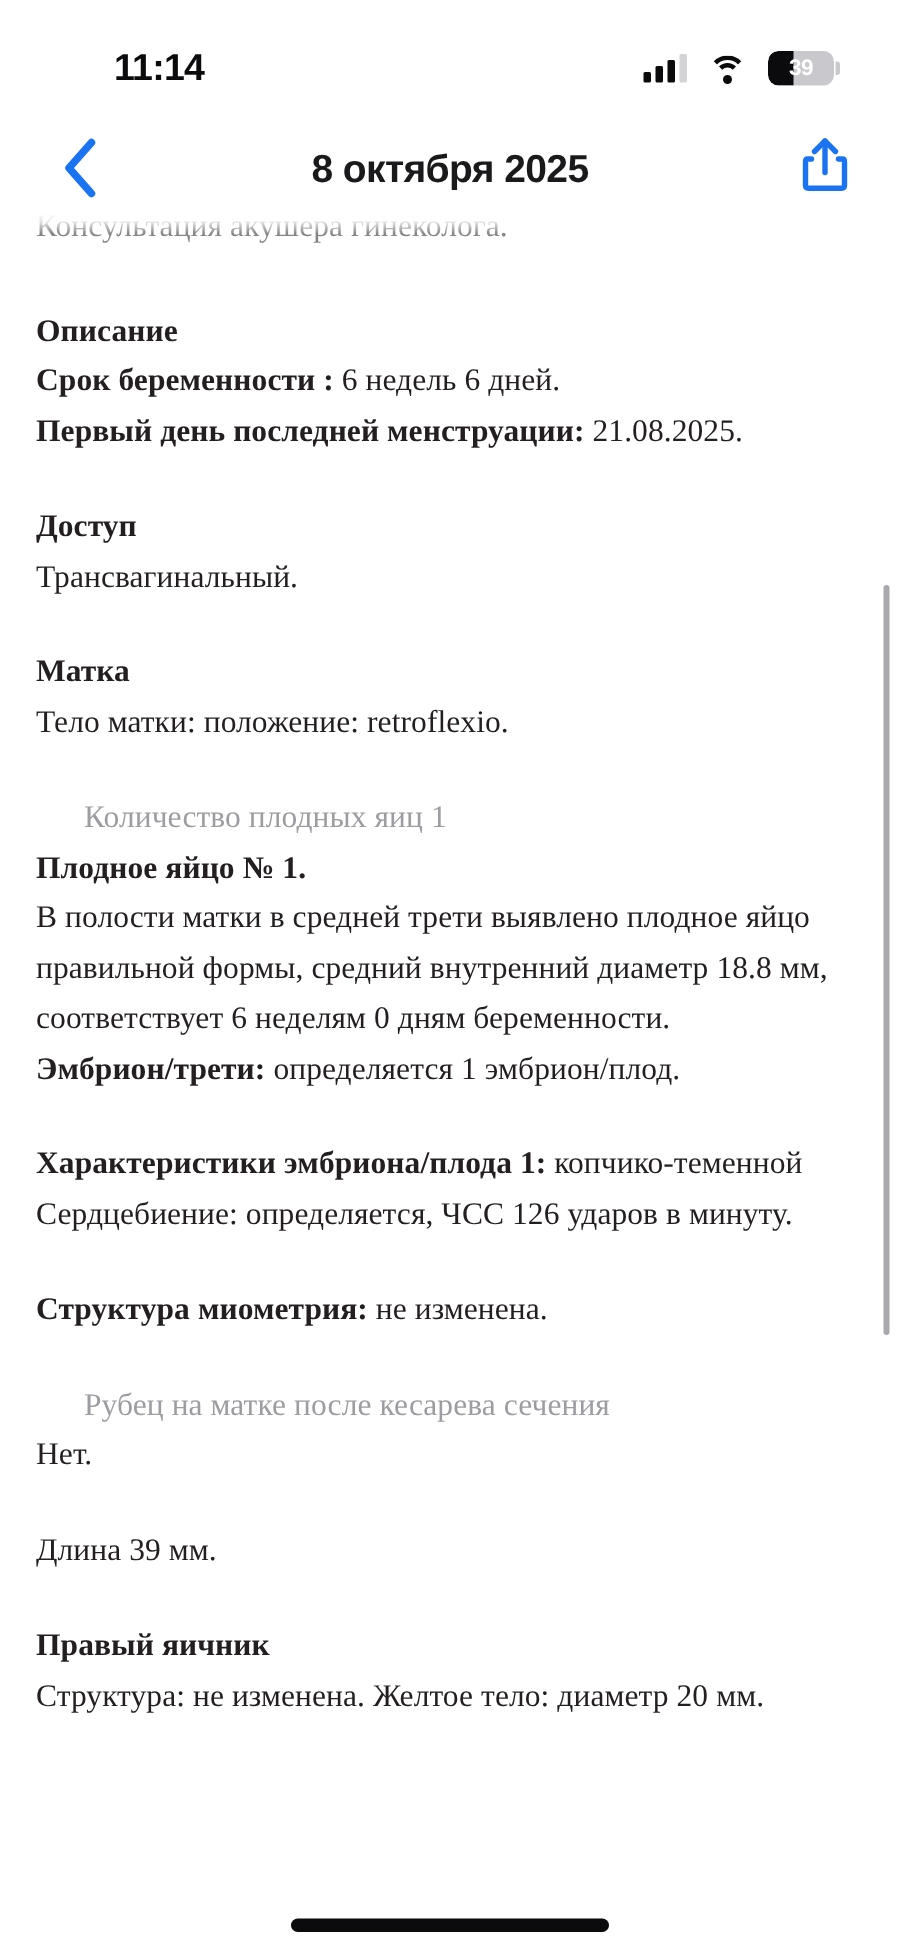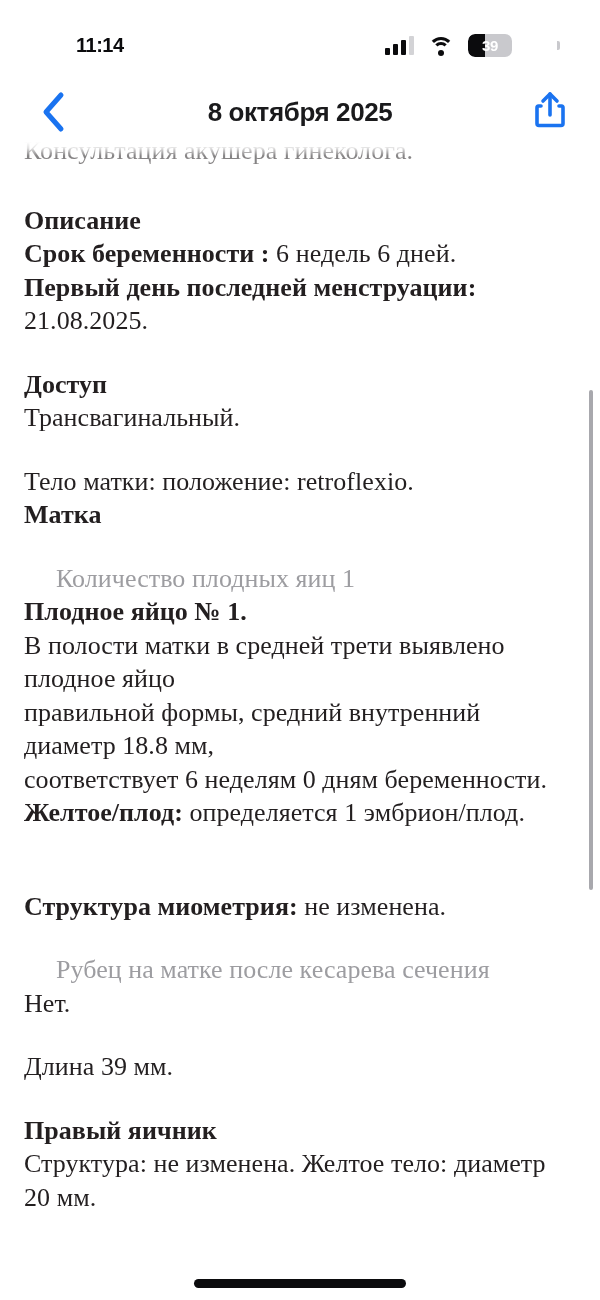--- a/index.html
+++ b/index.html
@@ -26,7 +26,7 @@
   #status-time {
     font-family:"Liberation Sans", sans-serif;
     font-weight:bold;
-    font-size:20px;
+    font-size:25px;
     color:#0b0b0d;
     letter-spacing:-0.5px;
     margin-left:76px;

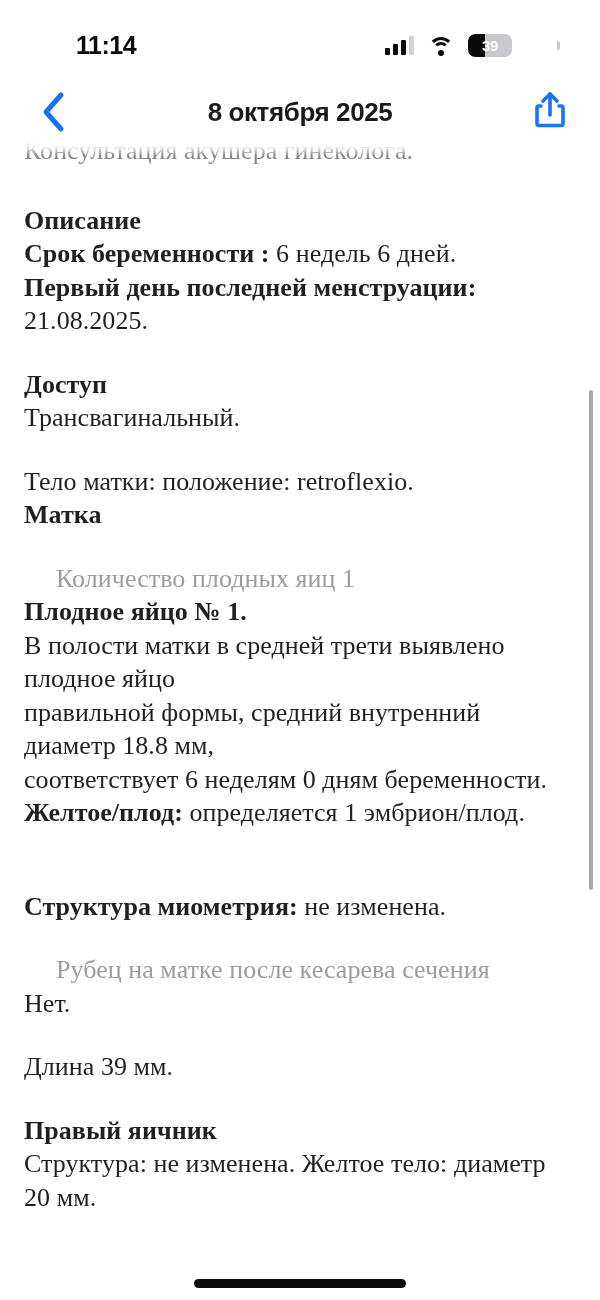--- a/index.html
+++ b/index.html
@@ -62,7 +62,7 @@
     background:#0b0b0d; border:none;
   }
   
-  .battery { position:relative; display:flex; align-items:center;gap:44px; }
+  .battery { position:relative; display:flex; align-items:center; }
   .battery .shell {
     position:relative;
     width:44px; height:23px;

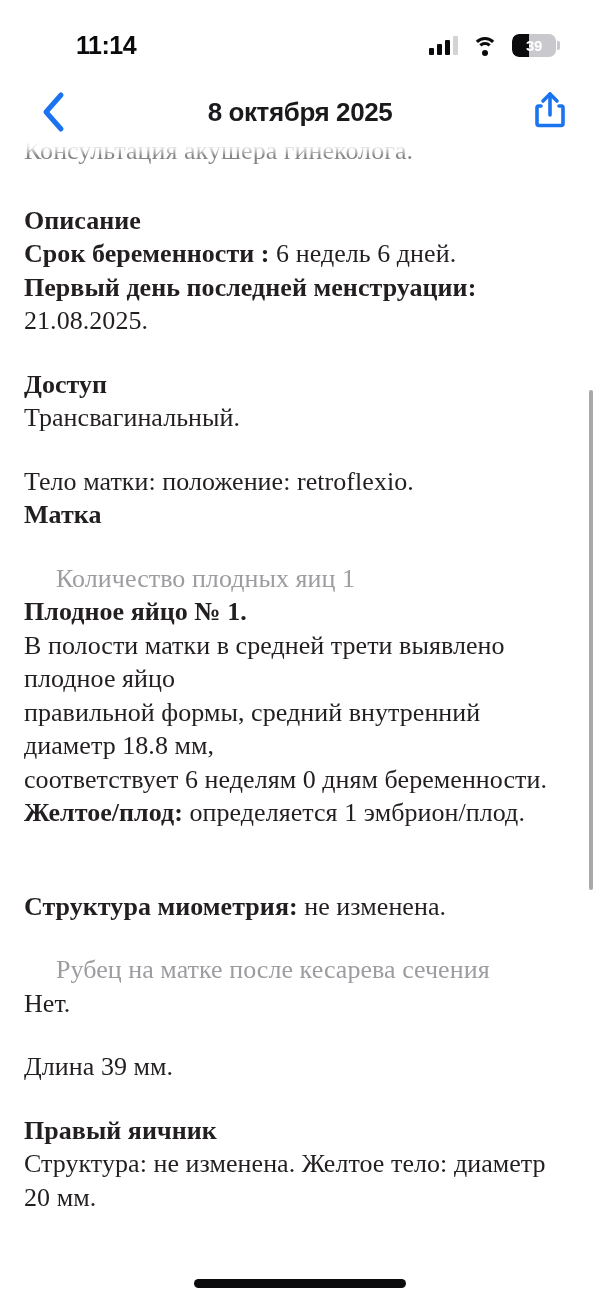--- a/index.html
+++ b/index.html
@@ -148,7 +148,7 @@
     z-index:10;
   }
   .ln {
-    font-size:26px;
+    font-size:21px;
     line-height:33.5px;
     color:#231f20;
     letter-spacing:0.05px;

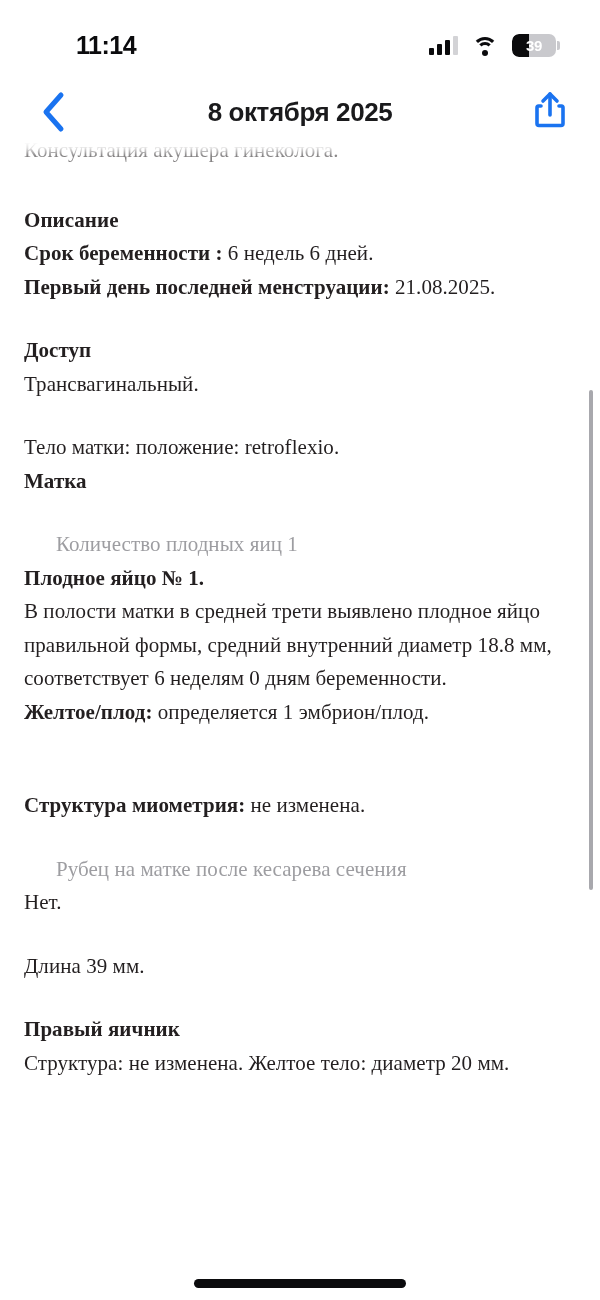--- a/index.html
+++ b/index.html
@@ -208,8 +208,8 @@
 
     <div class="gap-m"></div>
 
+    <div class="ln"><b>Матка</b></div>
     <div class="ln">Тело матки: положение: retroflexio.</div>
-    <div class="ln"><b>Матка</b></div>
 
     <div class="gap-m"></div>
 

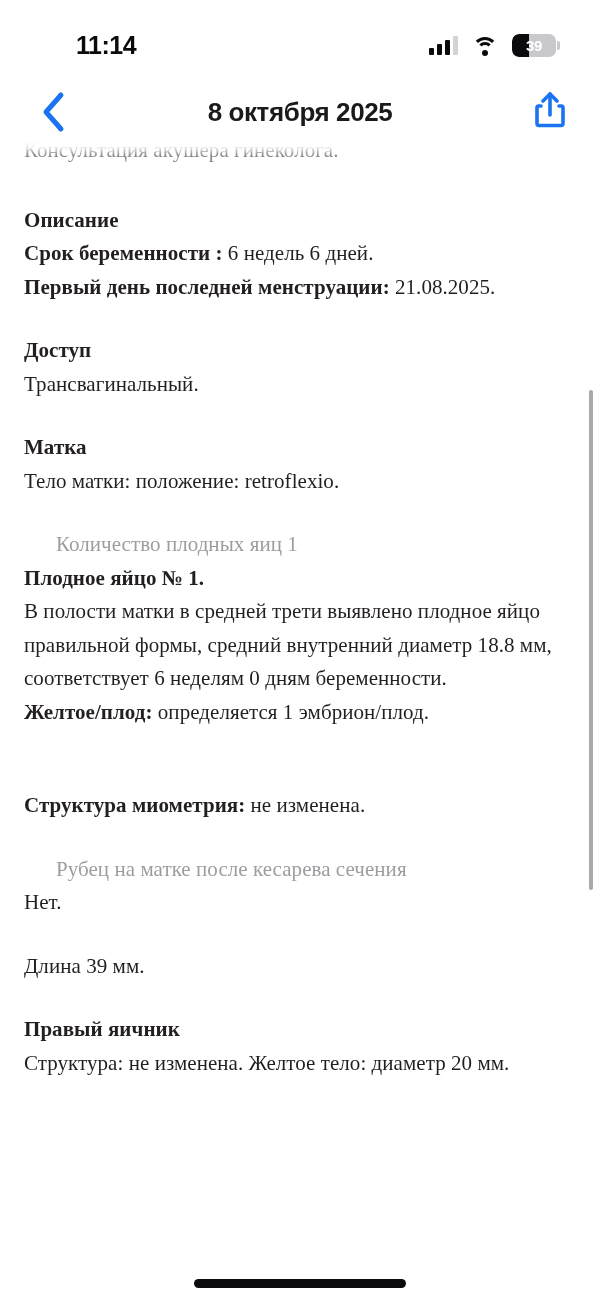--- a/index.html
+++ b/index.html
@@ -223,7 +223,7 @@
 
 
     <div class="ln">
-      <b>Желтое/плод:</b><span> определяется 1 эмбрион/плод.</span>
+      <b>Эмбрион/трети:</b><span> определяется 1 эмбрион/плод.</span>
     </div>
 
     <div class="gap-m"></div>

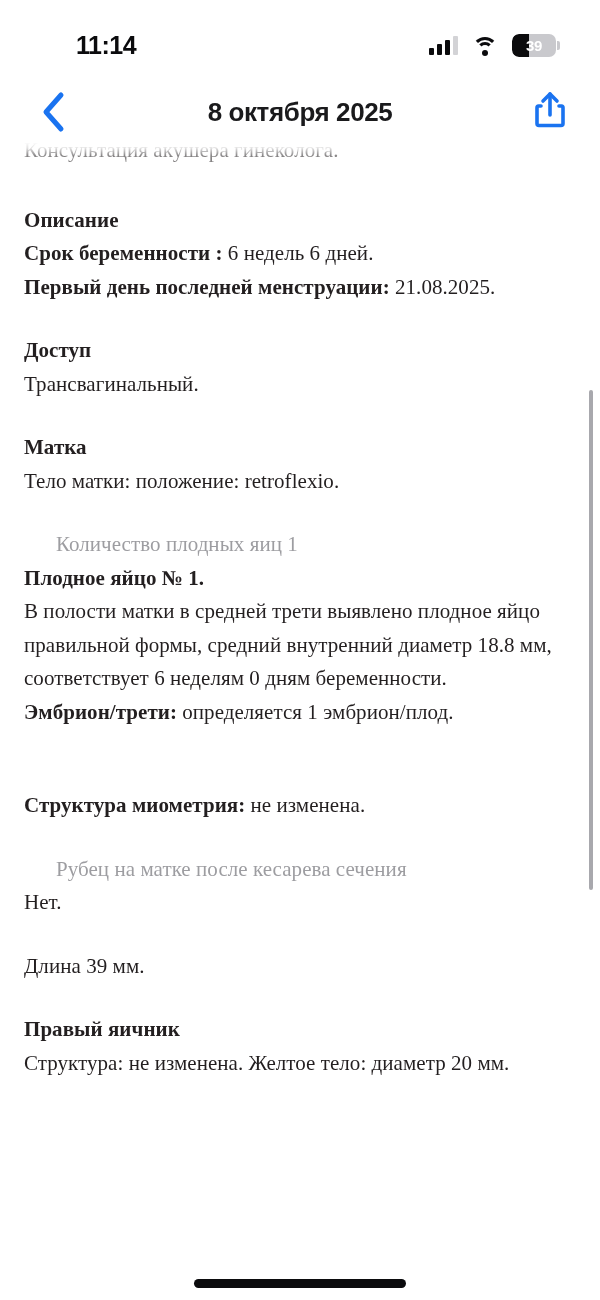--- a/index.html
+++ b/index.html
@@ -228,6 +228,9 @@
 
     <div class="gap-m"></div>
 
+    <div class="ln">
+      <b>Характеристики эмбриона/плода 1:</b><span> копчико-теменной</span>
+    </div>
 
     <div class="gap-m"></div>
 

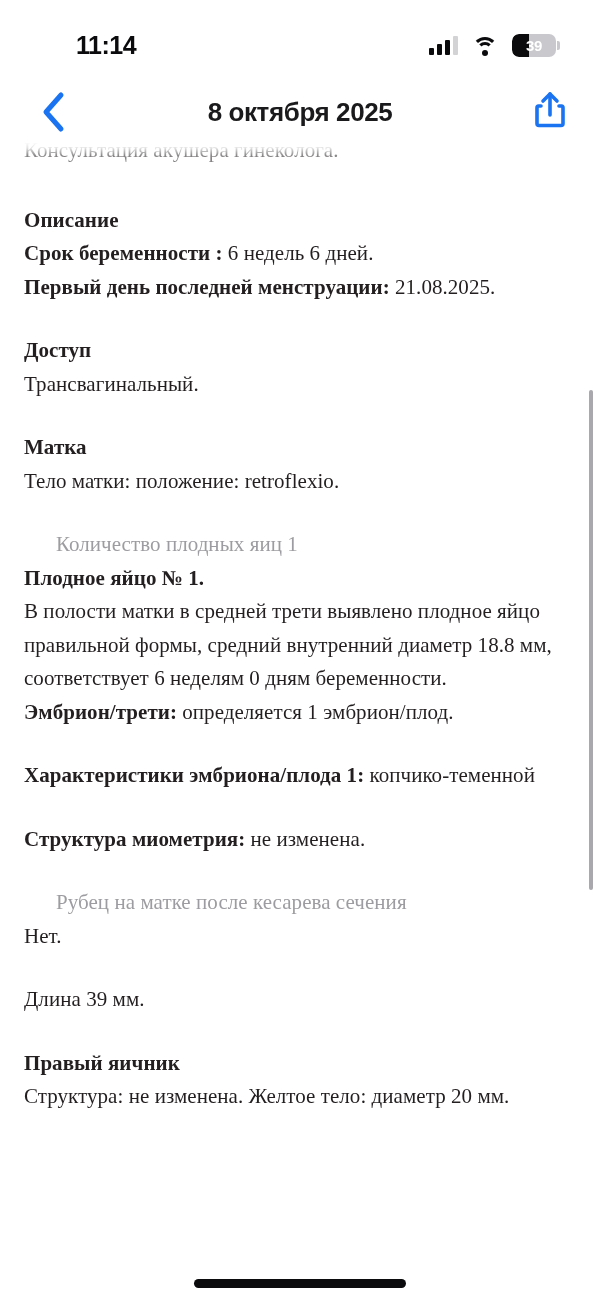--- a/index.html
+++ b/index.html
@@ -231,6 +231,7 @@
     <div class="ln">
       <b>Характеристики эмбриона/плода 1:</b><span> копчико-теменной</span>
     </div>
+    <div class="ln">Сердцебиение: определяется, ЧСС 126 ударов в минуту.</div>
 
     <div class="gap-m"></div>
 

